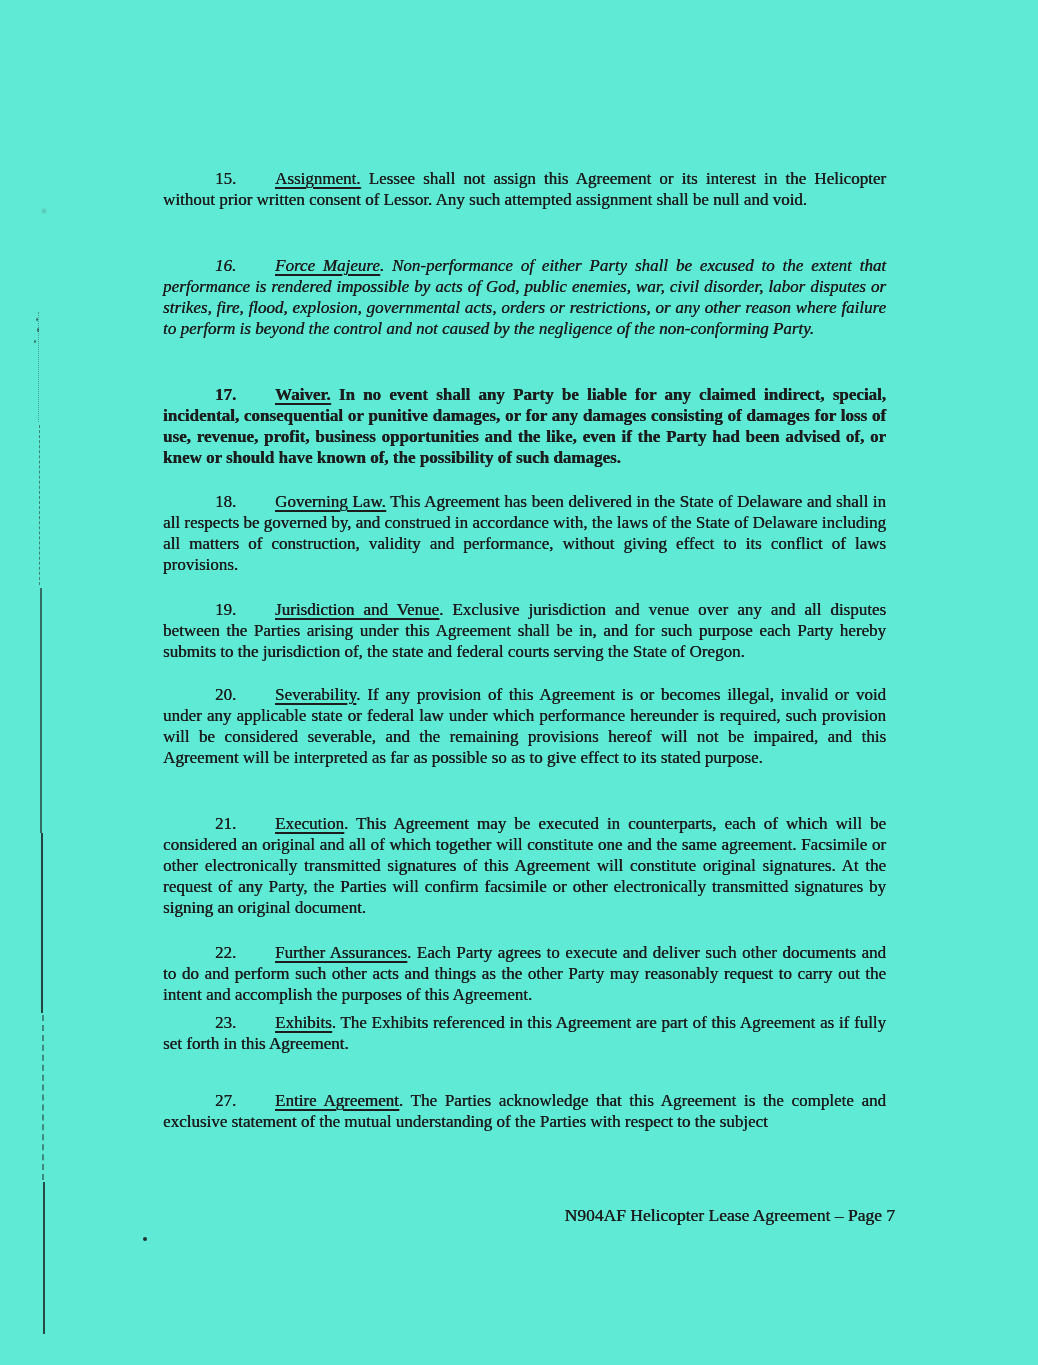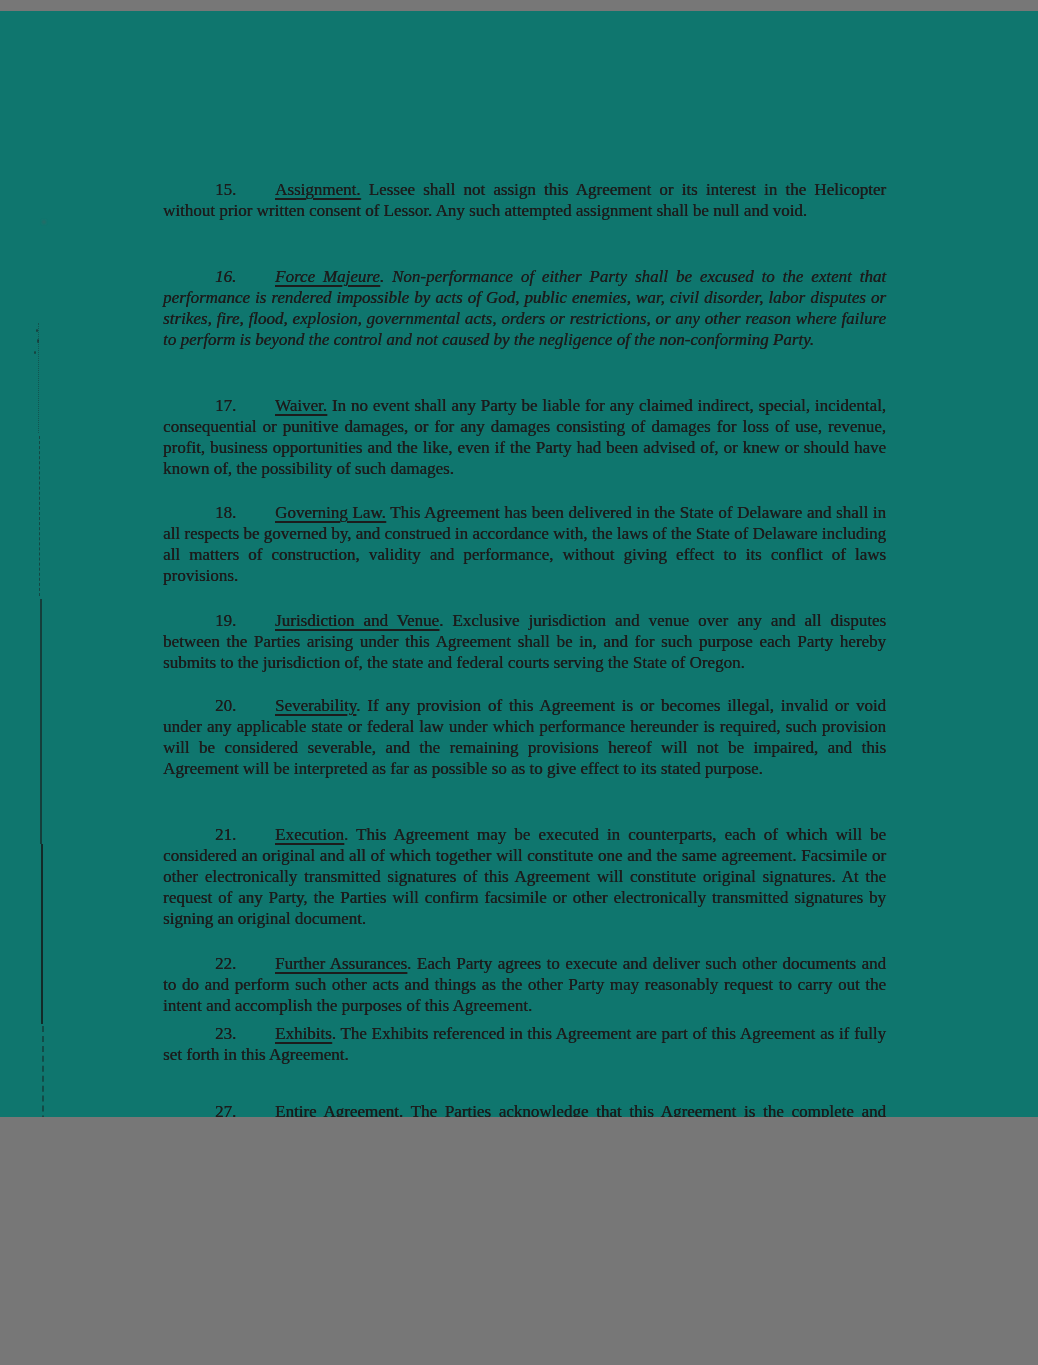--- a/index.html
+++ b/index.html
@@ -6,9 +6,9 @@
   .page {
     position: relative;
     width: 1038px;
-    height: 1106px;
-    margin: 11px auto;
-    background: #0f766e;
+    height: 1365px;
+    margin: 0 auto;
+    background: #5eead4;
     overflow: hidden;
     font-family: "Liberation Serif", serif;
     color: #1c1c1c;

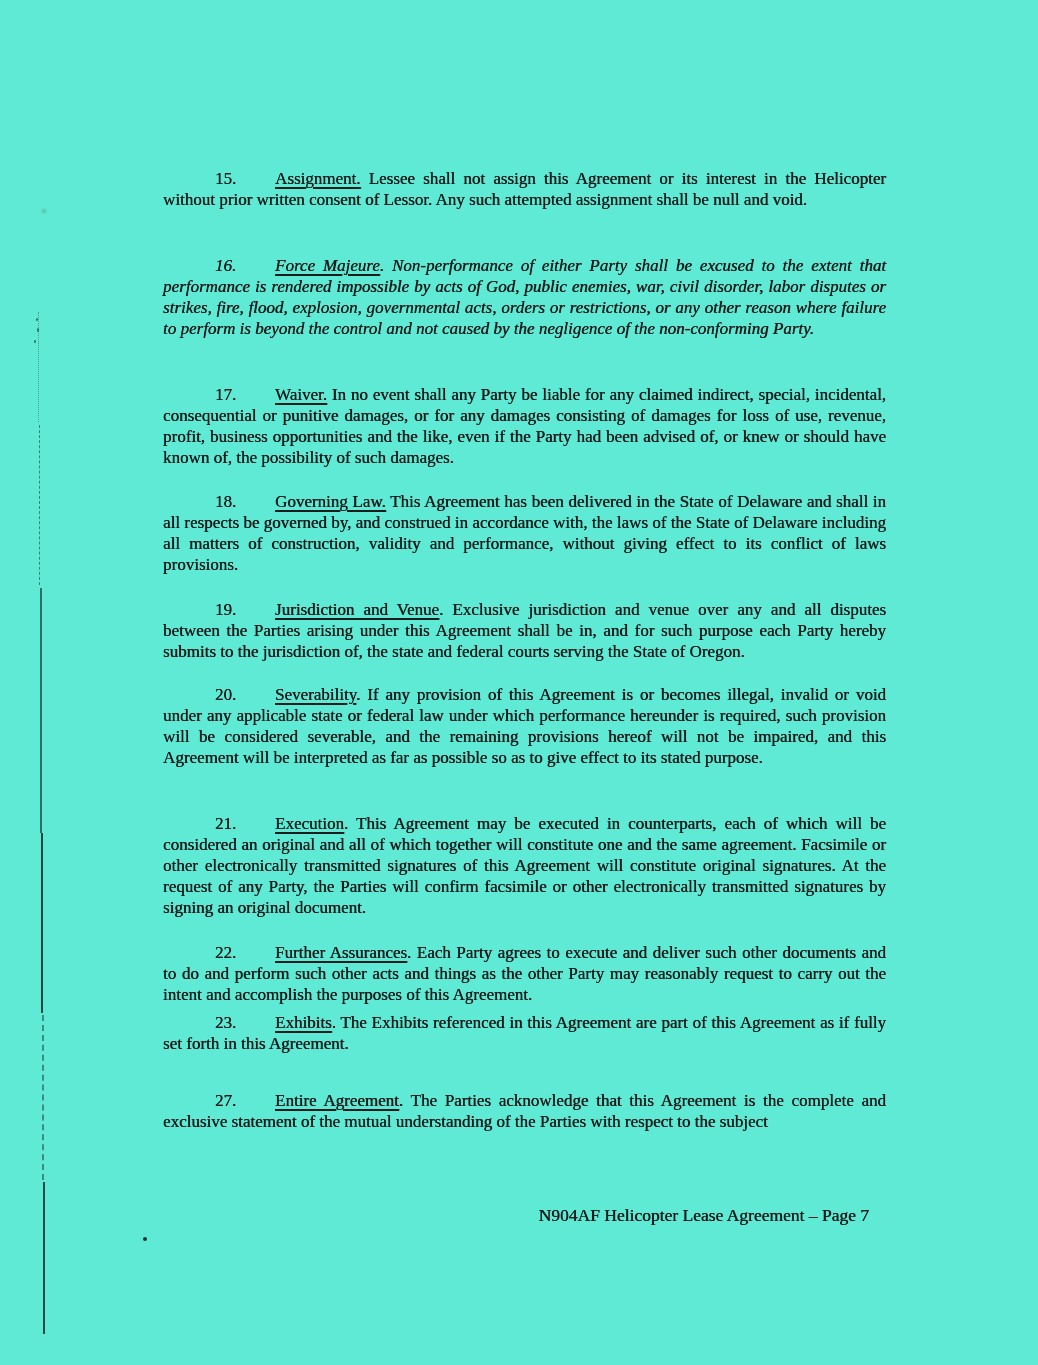--- a/index.html
+++ b/index.html
@@ -36,7 +36,7 @@
   }
   .c15 { top: 168px; }
   .c16 { top: 255px; font-style: italic; }
-  .c17 { top: 384px; }
+  .c17 { top: 384px; font-weight: bold; }
   .c18 { top: 491px; }
   .c19 { top: 599px; }
   .c20 { top: 684px; }

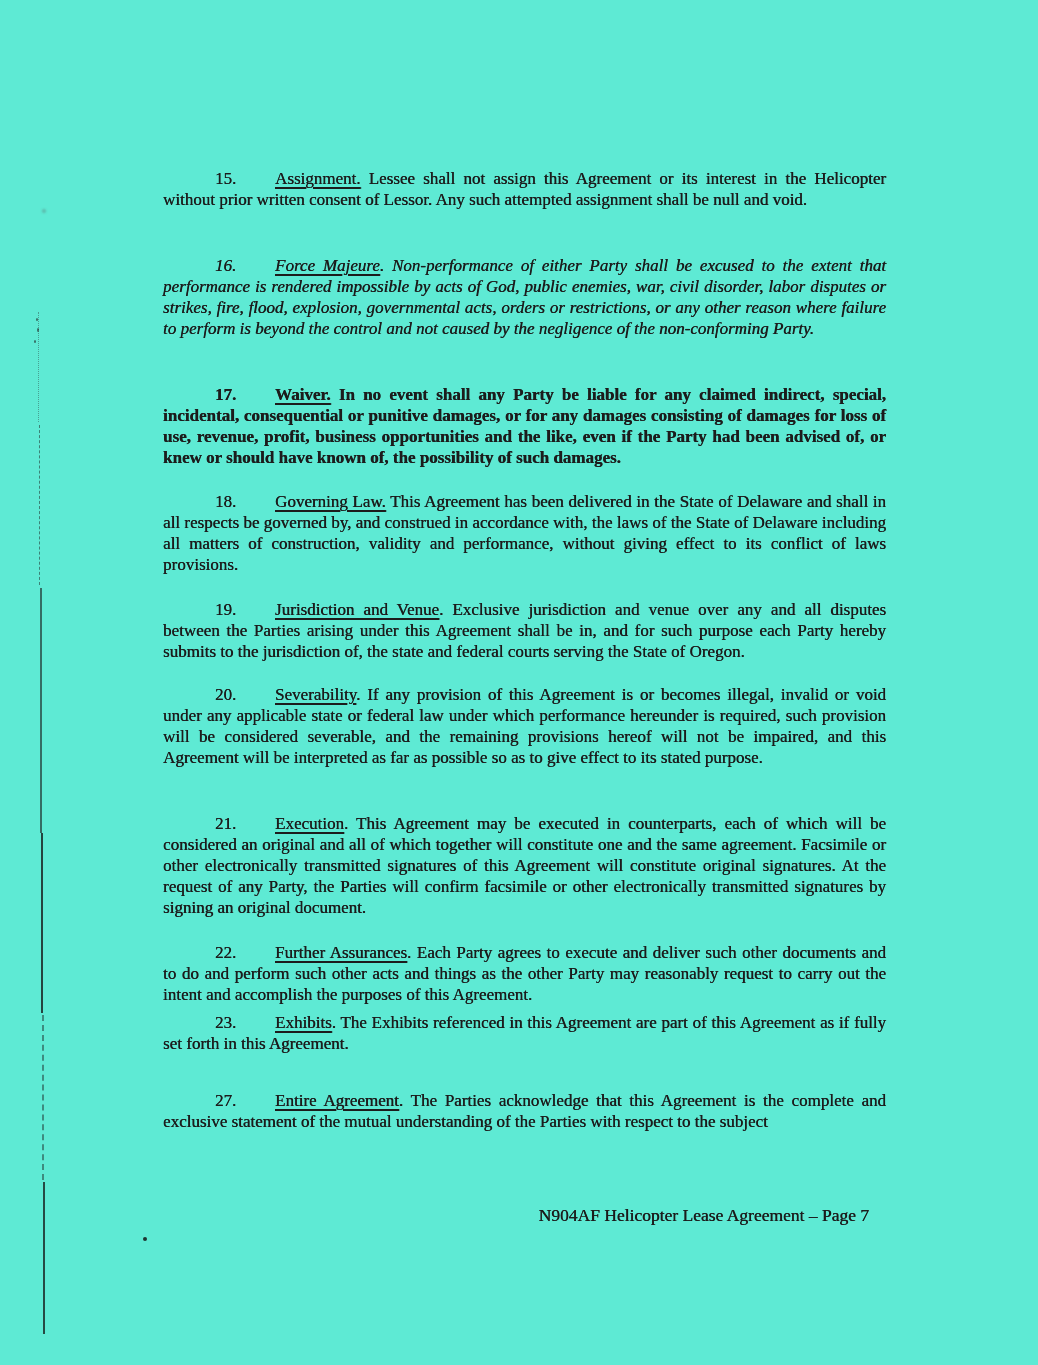--- a/index.html
+++ b/index.html
@@ -47,7 +47,7 @@
   .footer {
     position: absolute;
     top: 1205px;
-    left: 146px;
+    left: 172px;
     width: 723px;
     font-size: 17.5px;
     line-height: 21px;

